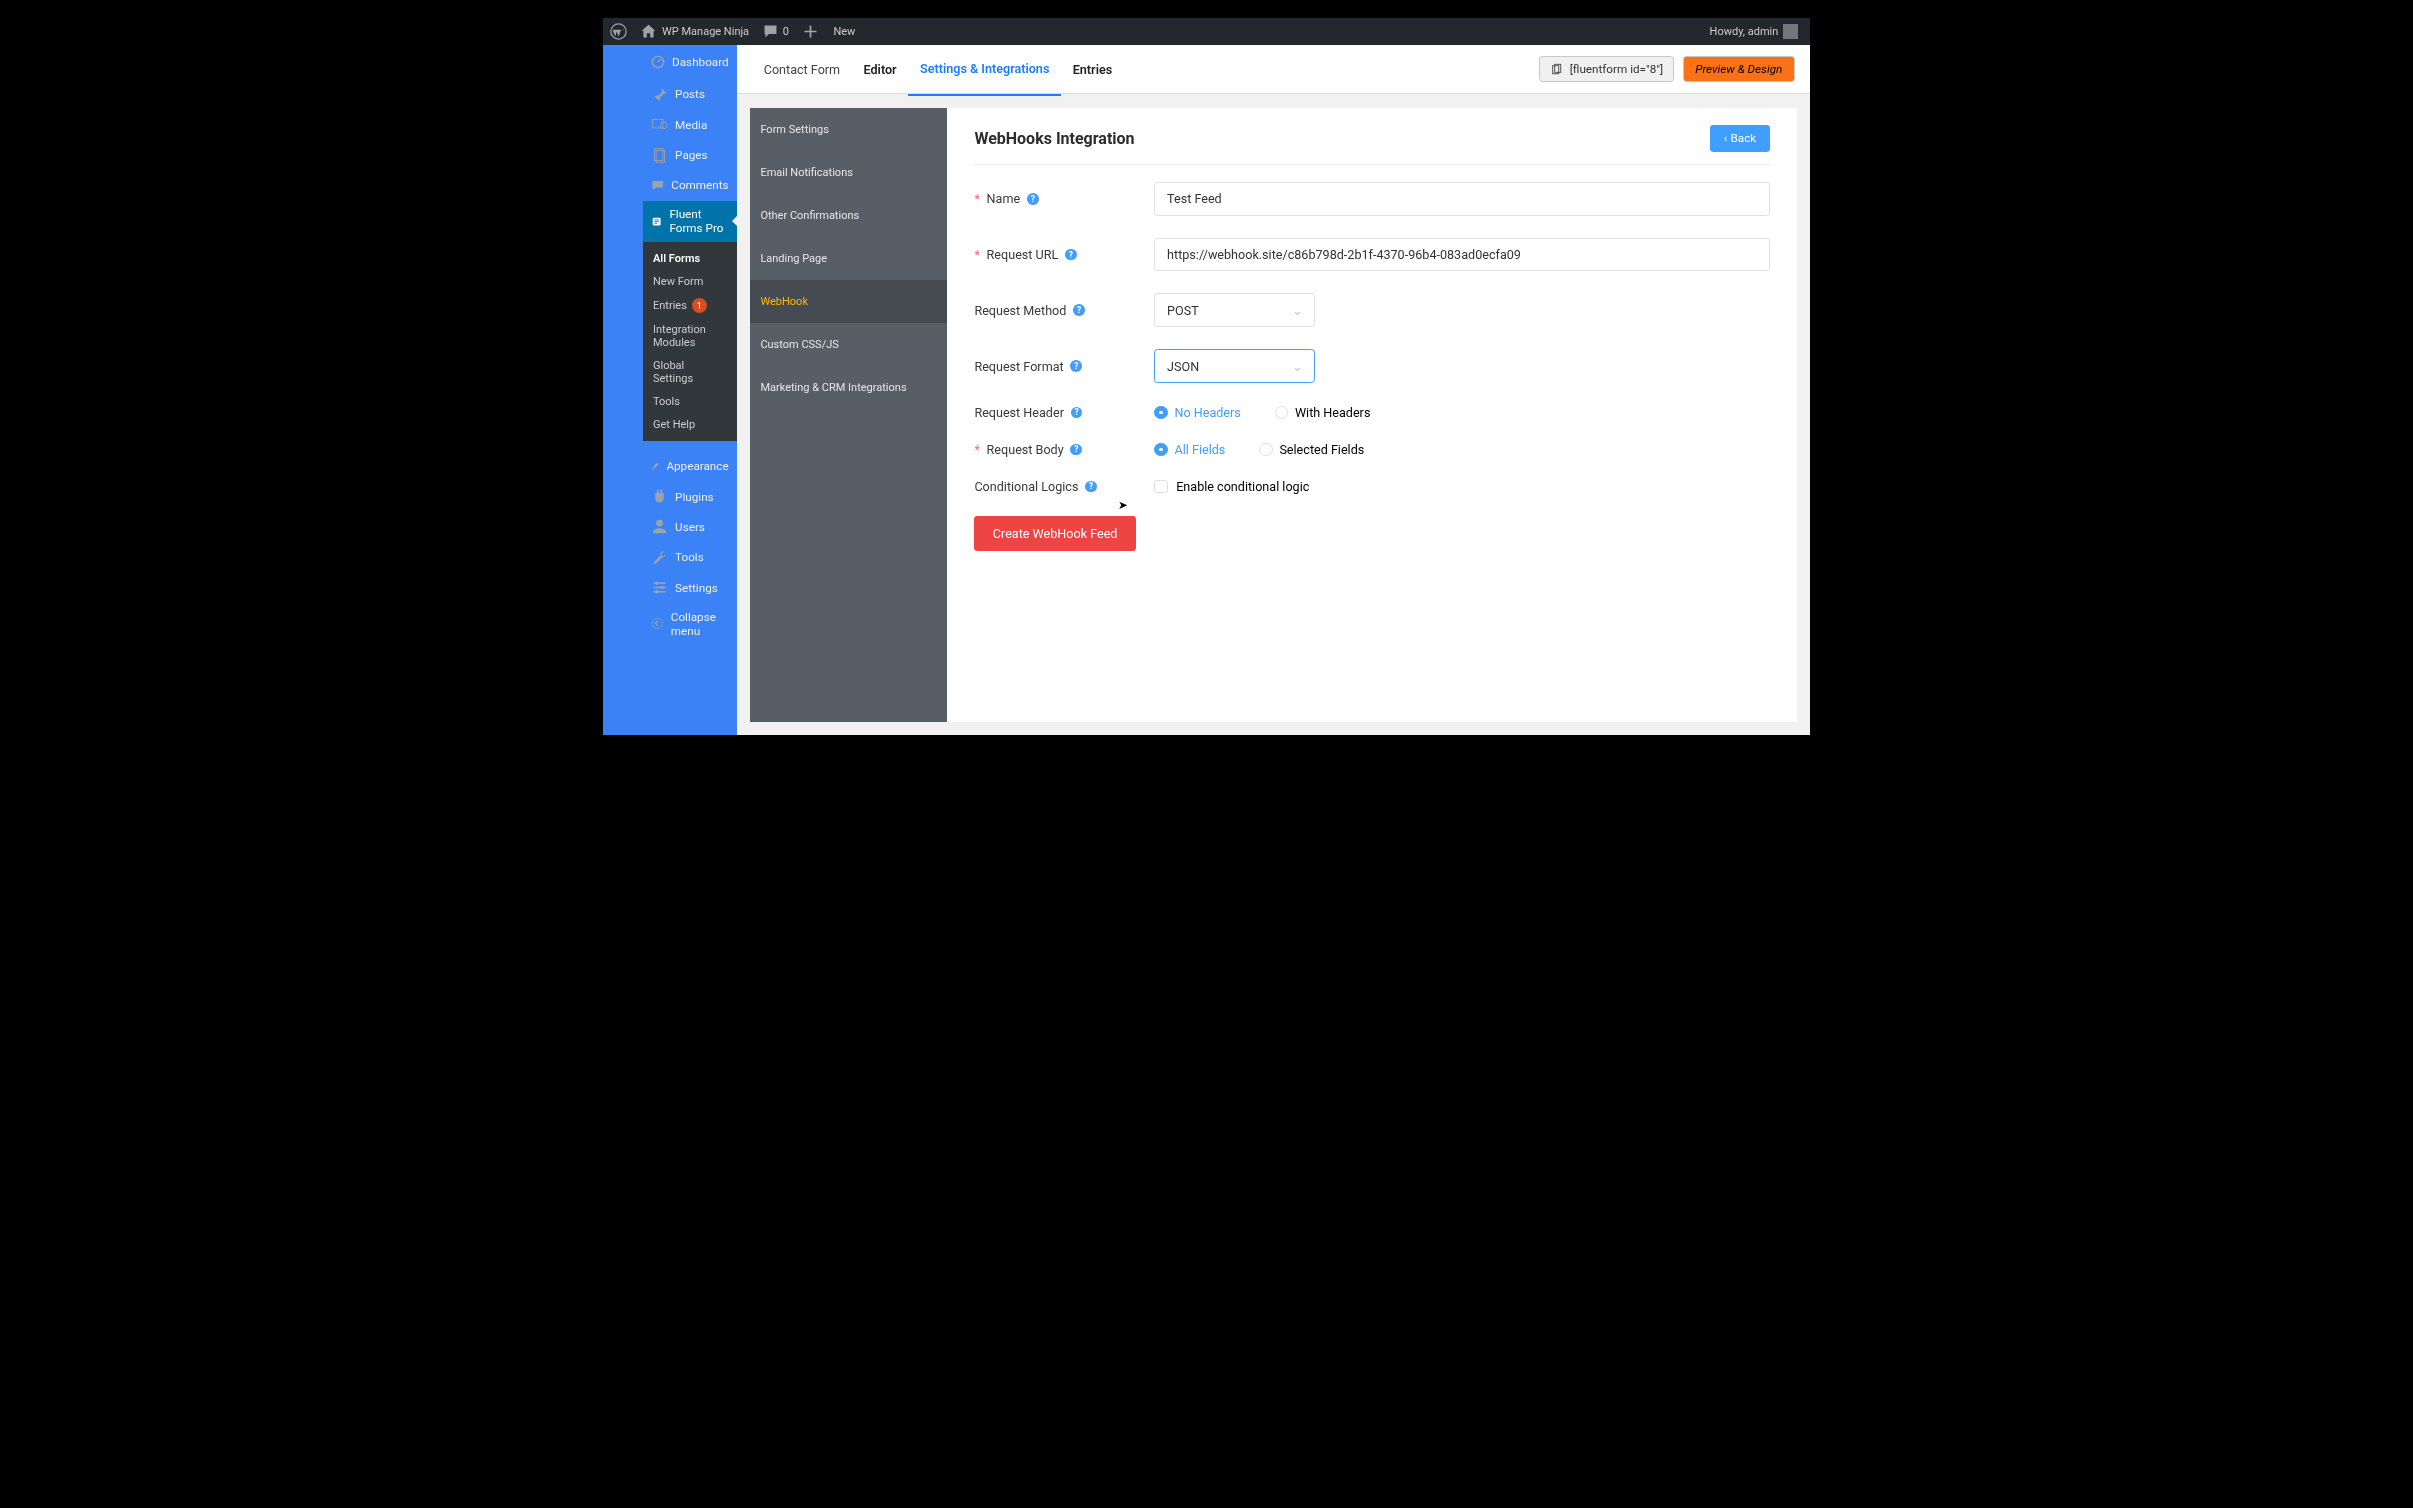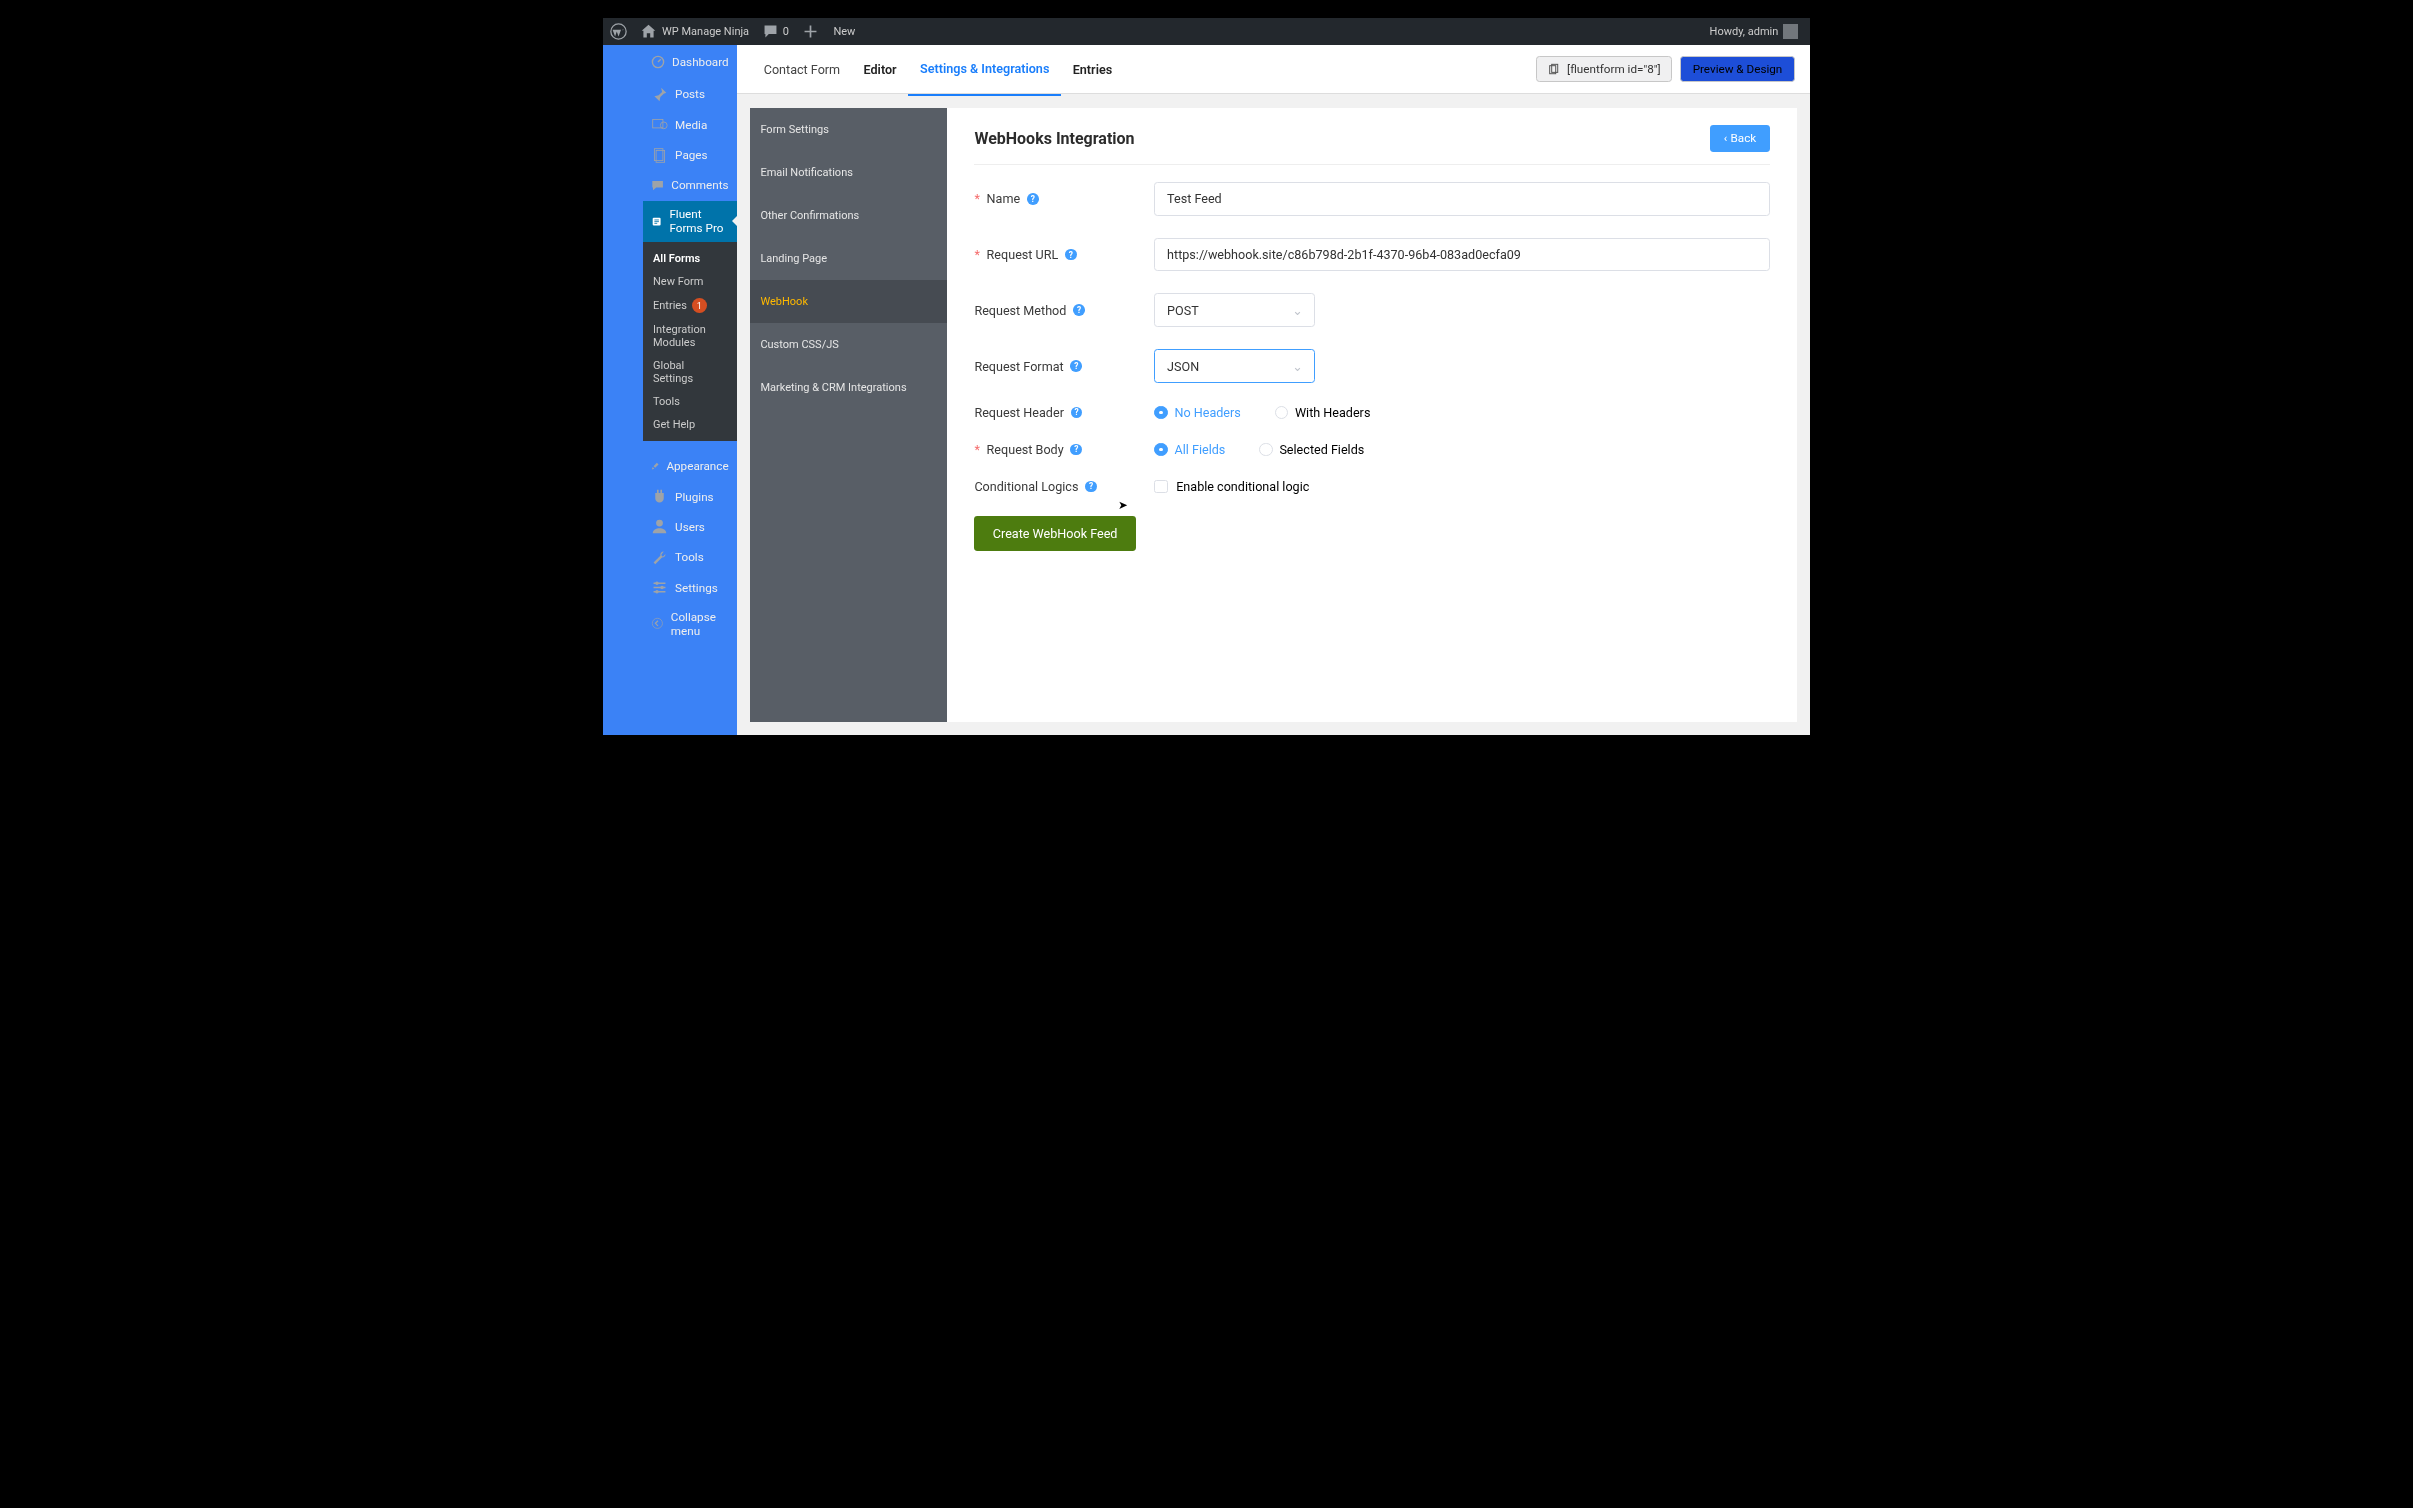--- a/index.html
+++ b/index.html
@@ -40,7 +40,7 @@
 .tab.active { color: #1a7efb; font-weight: 600; border-bottom: 2.5px solid #1a7efb; }
 .tabbar-right { margin-left: auto; display: flex; gap: 8.4px; }
 .shortcode-box { background: #f0f0f1; border: 0.8px solid #c7c7c7; border-radius: 3.4px; padding: 5px 10px; display: flex; align-items: center; gap: 6.7px; font-size: 11.7px; color: #333; cursor: pointer; }
-.preview-btn { background: #1d4ed8; border: 0.8px solid #c7c7c7; border-radius: 3.4px; padding: 5px 11.7px; font-size: 11.7px; cursor: pointer; }
+.preview-btn { background: #f97316; border: 0.8px solid #c7c7c7; border-radius: 3.4px; padding: 5px 11.7px; font-size: 11.7px; cursor: pointer; font-style: italic; }
 
 
 .content-row { flex: 1; display: flex; padding: 13.4px; gap: 0; }

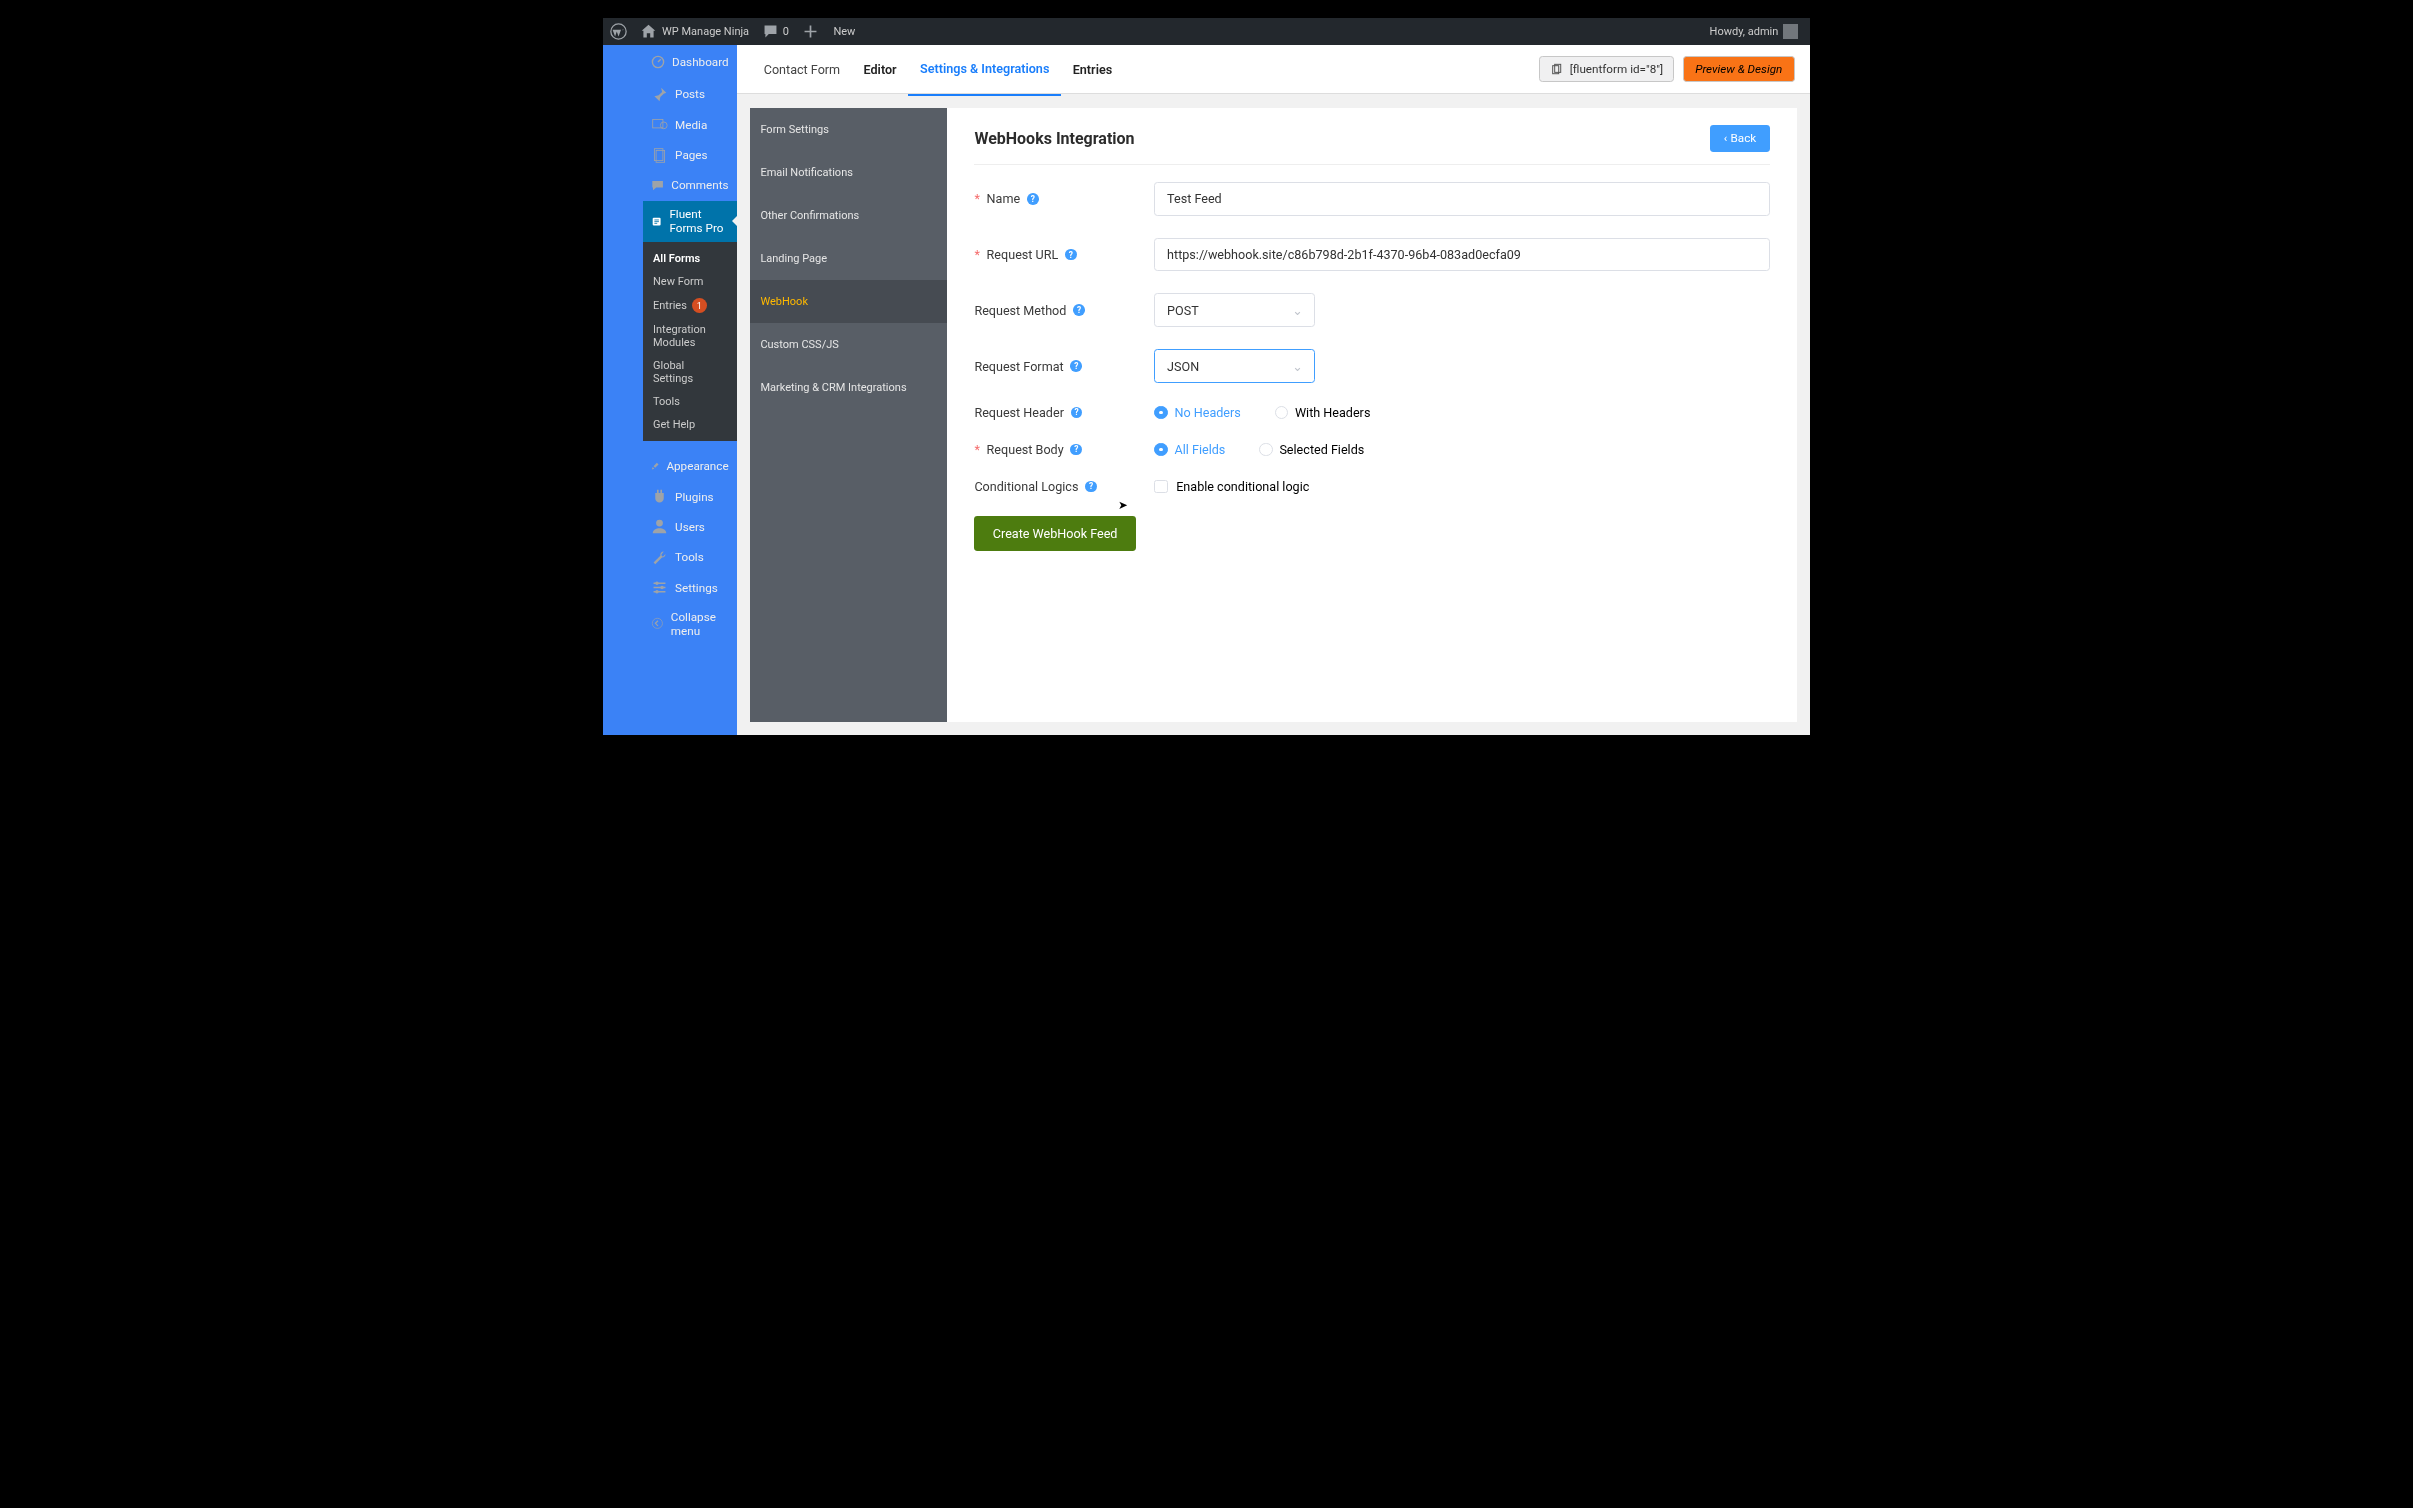--- a/index.html
+++ b/index.html
@@ -70,7 +70,7 @@
 .radio.checked .radio-text { color: #409eff; }
 .checkbox { display: flex; align-items: center; gap: 8.4px; font-size: 12.6px; cursor: pointer; }
 .check-ind { width: 13.4px; height: 13.4px; border: 0.8px solid #dcdfe6; border-radius: 2.5px; display: inline-block; }
-.submit-btn { background: #4d7c0f; color: #fff; border: none; border-radius: 3.4px; padding: 10px 18.4px; font-size: 12.6px; cursor: pointer; }
+.submit-btn { background: #ef4444; color: #fff; border: none; border-radius: 3.4px; padding: 10px 18.4px; font-size: 12.6px; cursor: pointer; }
 
 .cursor { position: absolute; left: 515px; top: 498px; font-size: 11.7px; color: #000; pointer-events: none; }
 </style>

